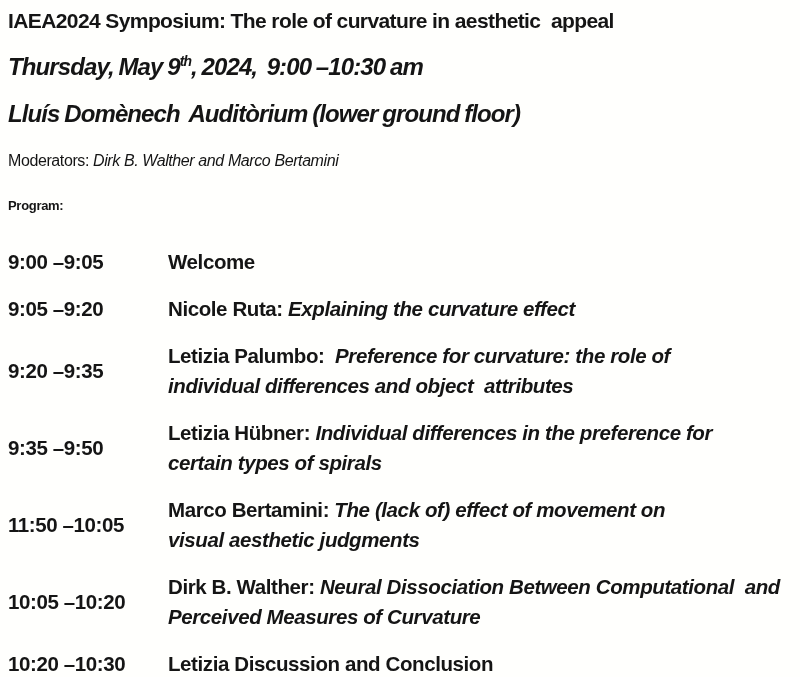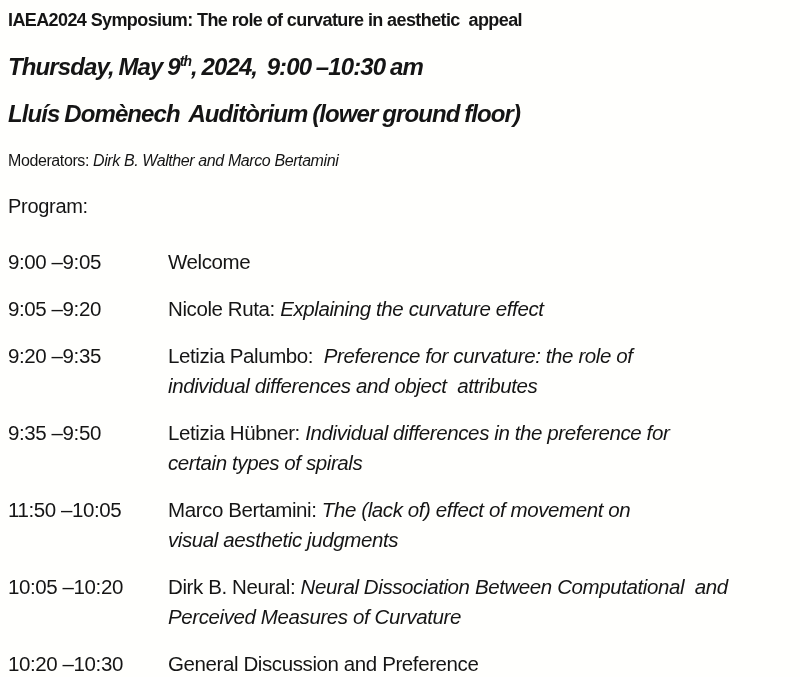--- a/index.html
+++ b/index.html
@@ -21,7 +21,7 @@
   [data-bind] { white-space: pre-wrap; }
 
   h1.doc-title {
-    font-size: 18px;
+    font-size: 21px;
     font-weight: bold;
     letter-spacing: -0.6px;
     line-height: 27px;

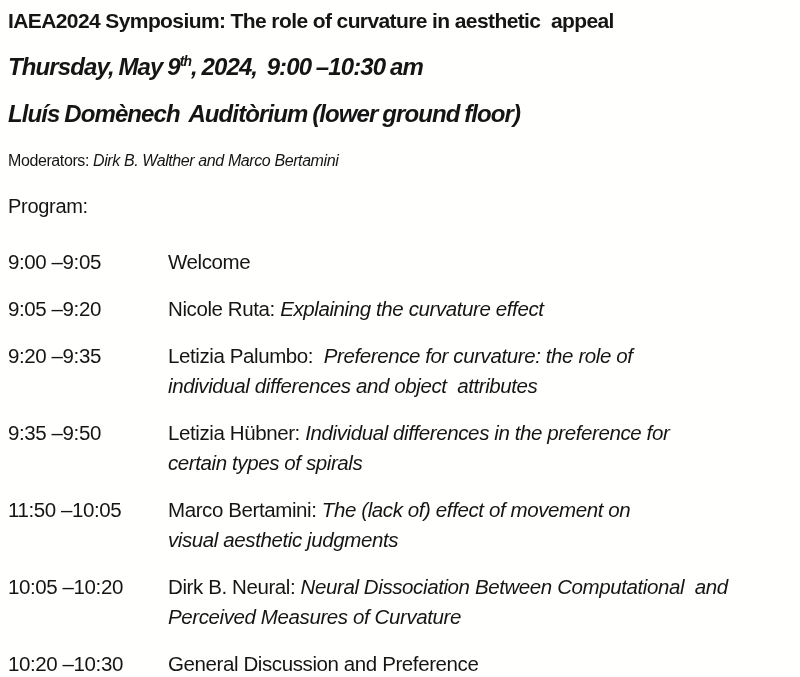--- a/index.html
+++ b/index.html
@@ -50,8 +50,8 @@
   }
   .moderators-line .names { font-style: italic; }
   .program-heading {
-    font-size: 20px;
-    font-weight: normal;
+    font-size: 13px;
+    font-weight: bold;
     letter-spacing: -0.3px;
     line-height: 24px;
     margin-bottom: 29px;

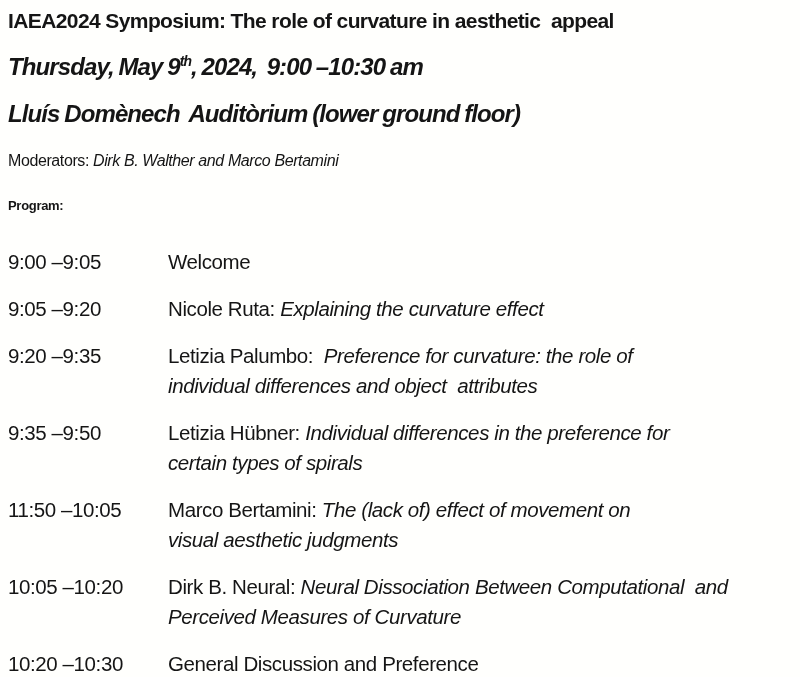--- a/index.html
+++ b/index.html
@@ -59,9 +59,10 @@
   .schedule { font-size: 20.5px; letter-spacing: -0.4px; }
   .schedule .row {
     display: flex;
-    align-items: flex-start;
+    align-items: center;
     line-height: 30px;
     margin-bottom: 17px;
+    font-weight: bold;
   }
   .schedule .row:last-child { margin-bottom: 0; }
   .schedule .time {

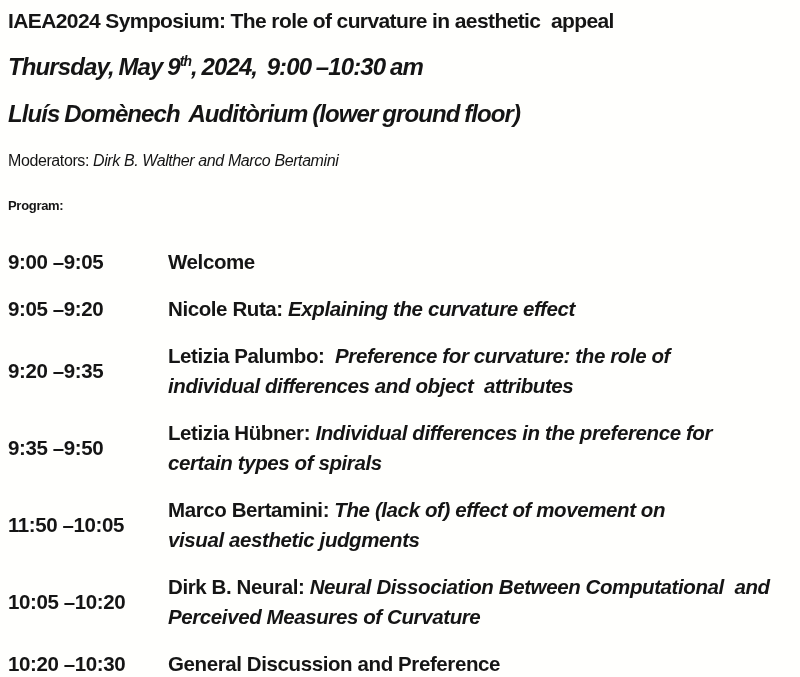--- a/index.html
+++ b/index.html
@@ -119,7 +119,7 @@
 
     <div class="row">
         <div class="time" data-bind="program.rows.5.time">10:05 –10:20</div>
-        <div class="desc"><span data-bind="program.rows.5.text">Dirk B. Neural: </span><span class="talk-title" data-bind="program.rows.5.title">Neural Dissociation Between Computational  and
+        <div class="desc"><span data-bind="program.rows.5.text">Dirk B. Walther: </span><span class="talk-title" data-bind="program.rows.5.title">Neural Dissociation Between Computational  and
 Perceived Measures of Curvature</span></div>
       </div>
 

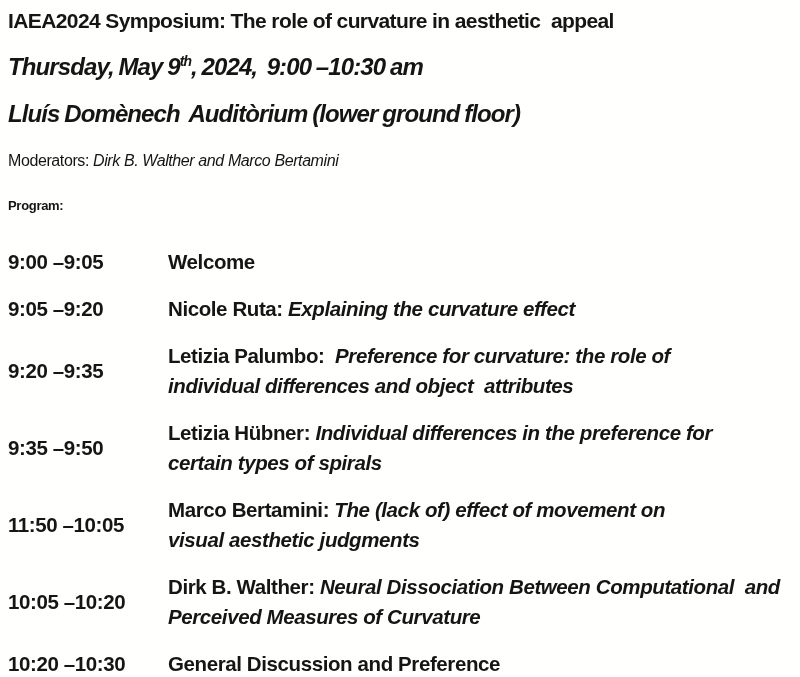--- a/index.html
+++ b/index.html
@@ -125,7 +125,7 @@
 
     <div class="row">
         <div class="time" data-bind="program.rows.6.time">10:20 –10:30</div>
-        <div class="desc"><span data-bind="program.rows.6.text">General Discussion and Preference</span><span class="talk-title" data-bind="program.rows.6.title"></span></div>
+        <div class="desc"><span data-bind="program.rows.6.text">Letizia Discussion and Conclusion</span><span class="talk-title" data-bind="program.rows.6.title"></span></div>
       </div>
 
   </div>

